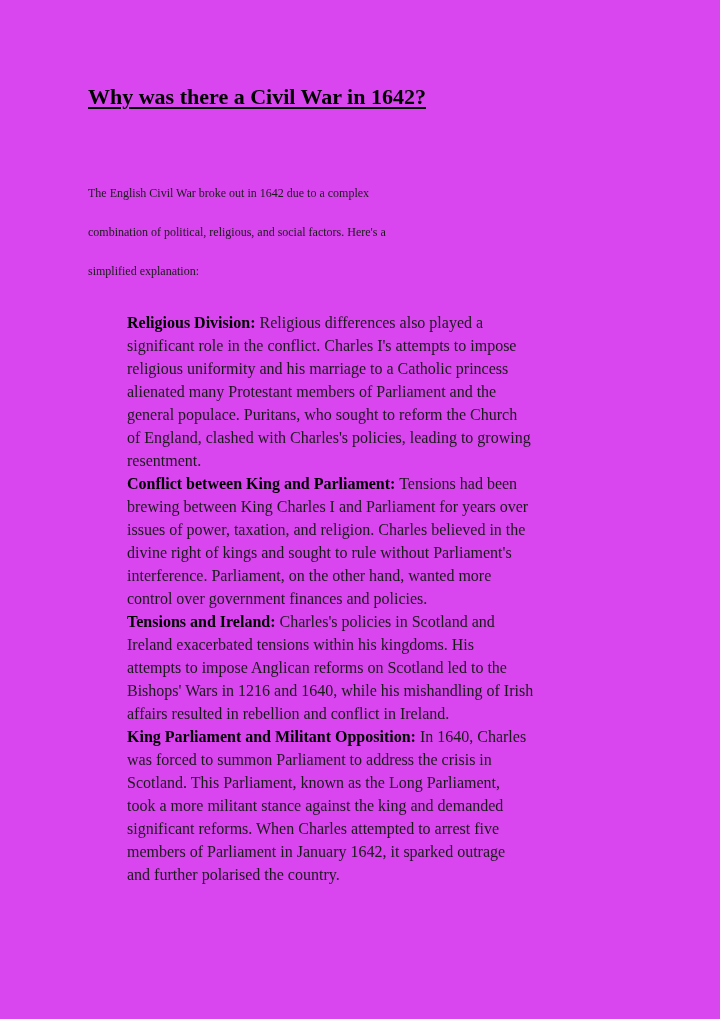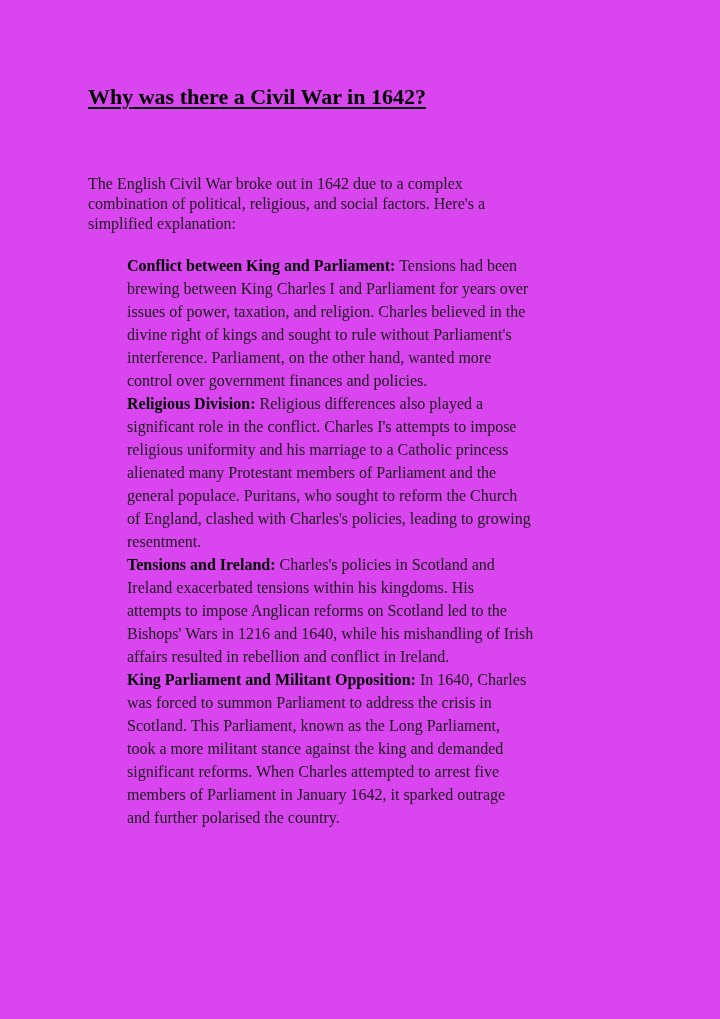--- a/index.html
+++ b/index.html
@@ -29,8 +29,8 @@
   }
   .intro {
     margin: 64px 85px 0 88px;
-    font-size: 16px;
-    line-height: 20px;
+    font-size: 12px;
+    line-height: 39px;
     white-space: pre-line;
     color: #1a1a1a;
   }

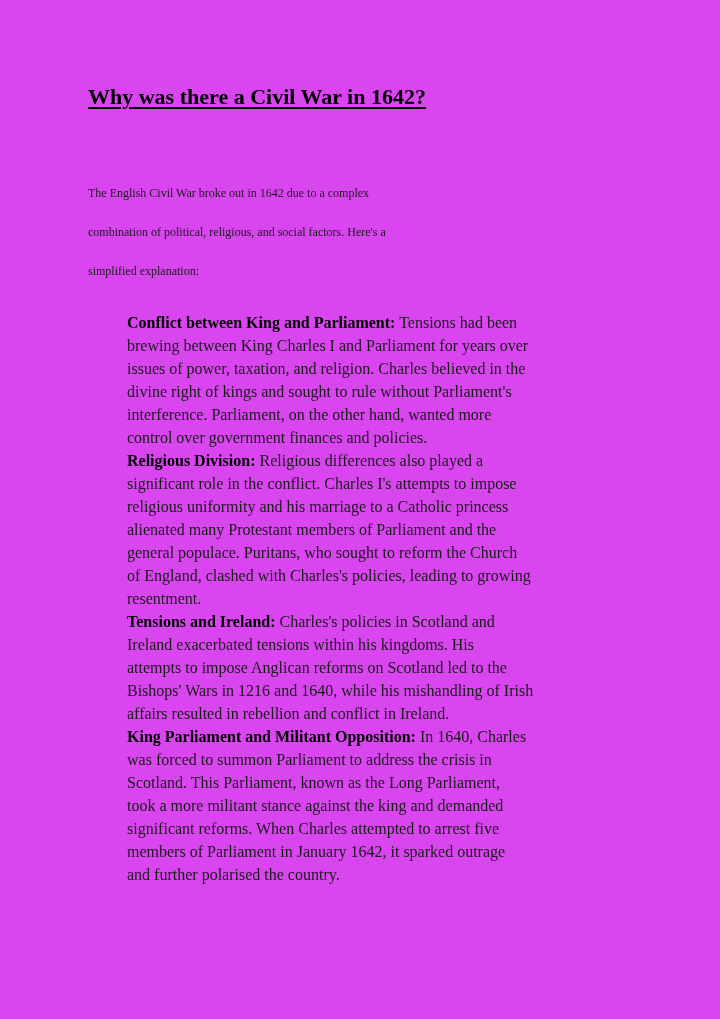--- a/index.html
+++ b/index.html
@@ -65,13 +65,6 @@
 
   <div class="sections">
 
-    <p class="section"><span class="section-heading">Conflict between King and Parliament:</span> <span class="section-body">Tensions had been
-brewing between King Charles I and Parliament for years over
-issues of power, taxation, and religion. Charles believed in the
-divine right of kings and sought to rule without Parliament's
-interference. Parliament, on the other hand, wanted more
-control over government finances and policies.</span></p>
-
     <p class="section"><span class="section-heading">Religious Division:</span> <span class="section-body">Religious differences also played a
 significant role in the conflict. Charles I's attempts to impose
 religious uniformity and his marriage to a Catholic princess
@@ -79,6 +72,13 @@
 general populace. Puritans, who sought to reform the Church
 of England, clashed with Charles's policies, leading to growing
 resentment.</span></p>
+
+    <p class="section"><span class="section-heading">Conflict between King and Parliament:</span> <span class="section-body">Tensions had been
+brewing between King Charles I and Parliament for years over
+issues of power, taxation, and religion. Charles believed in the
+divine right of kings and sought to rule without Parliament's
+interference. Parliament, on the other hand, wanted more
+control over government finances and policies.</span></p>
 
     <p class="section"><span class="section-heading">Tensions and Ireland:</span> <span class="section-body">Charles's policies in Scotland and
 Ireland exacerbated tensions within his kingdoms. His

